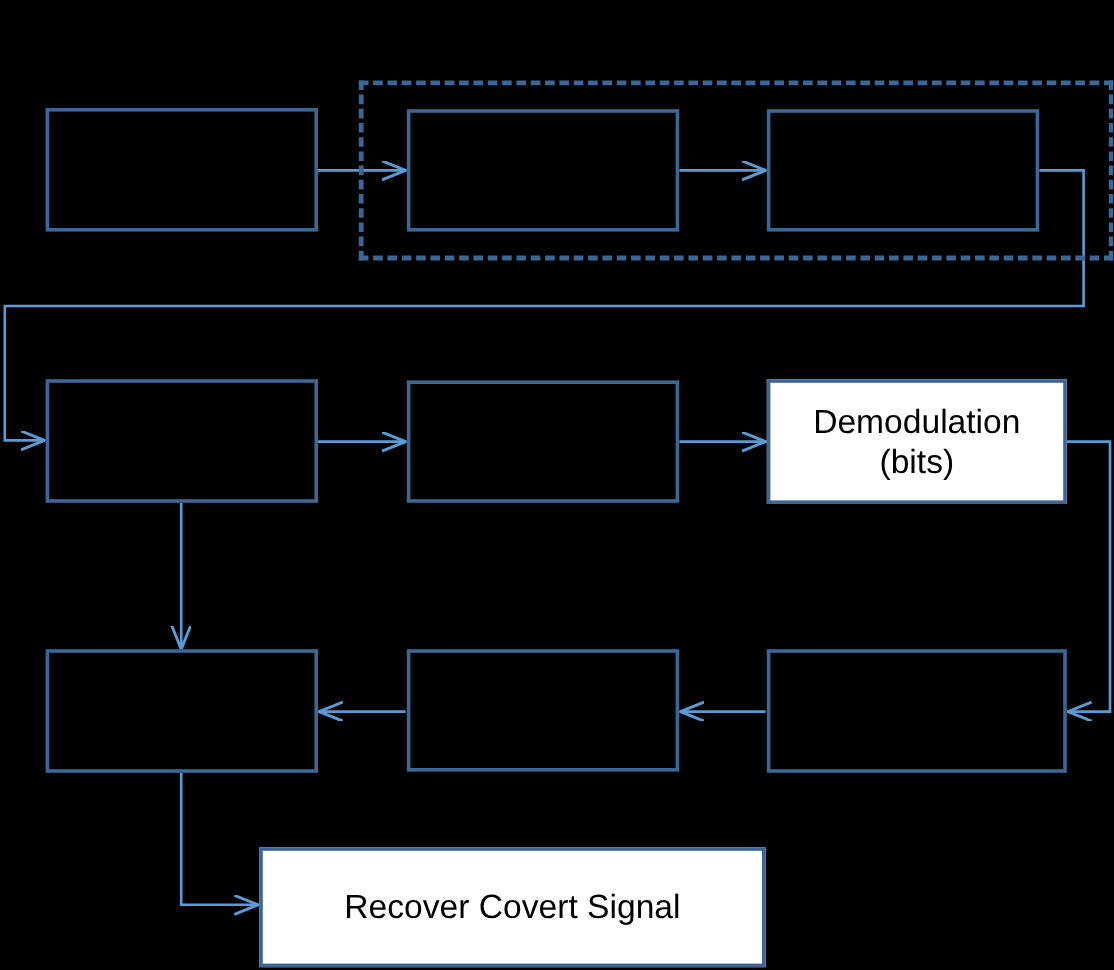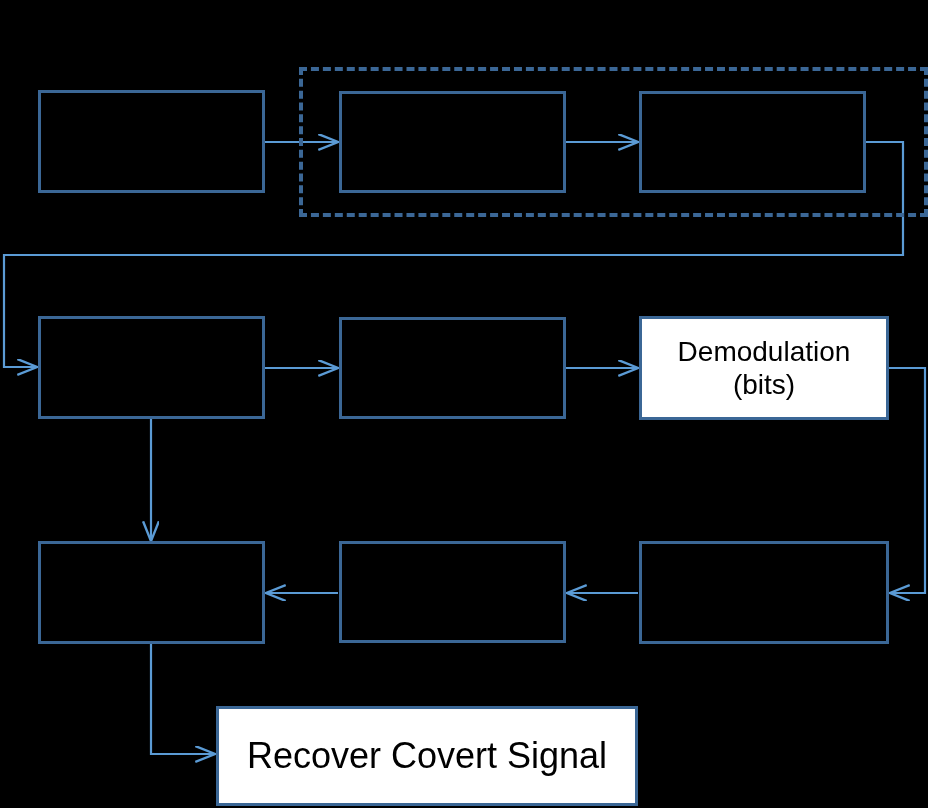--- a/index.html
+++ b/index.html
@@ -114,7 +114,7 @@
       <div class="node-box empty" style="left: 639px; top: 541px; width: 250px; height: 103px; border-color: rgb(59, 103, 150); background: rgb(0, 0, 0); font-size: 26px;">
         <span class="node-label"></span>
       </div>
-      <div class="node-box filled" style="left: 216px; top: 706px; width: 422px; height: 100px; border-color: rgb(59, 103, 150); background: rgb(255, 255, 255); font-size: 36px;">
+      <div class="node-box filled" style="left: 216px; top: 706px; width: 422px; height: 100px; border-color: rgb(59, 103, 150); background: rgb(255, 255, 255); font-size: 28px;">
         <span class="node-label" style="color: rgb(0, 0, 0);">Recover Covert Signal</span>
       </div>
     </div>

